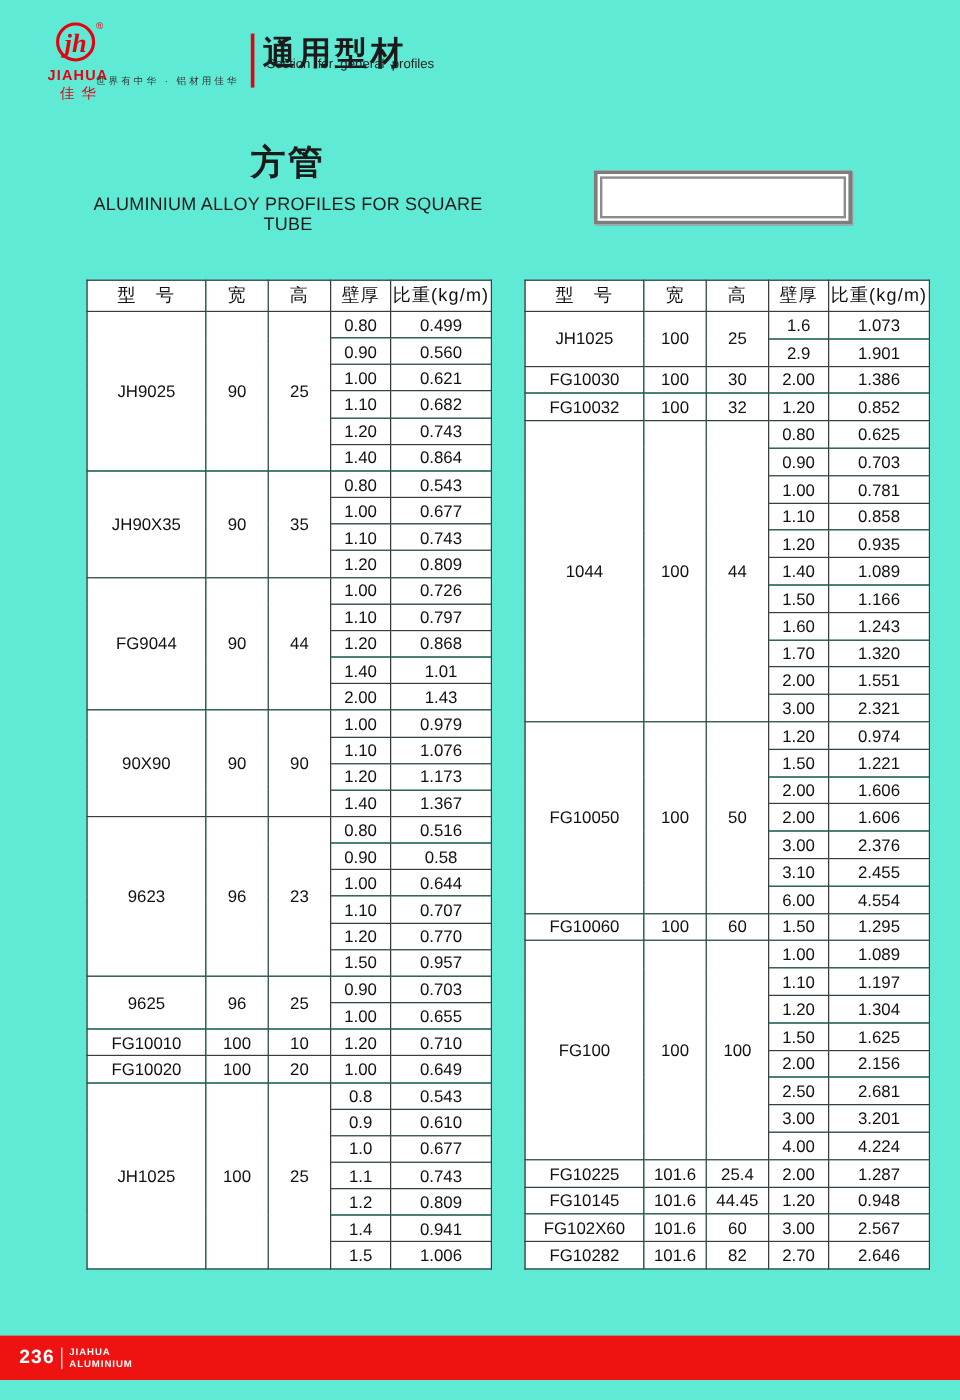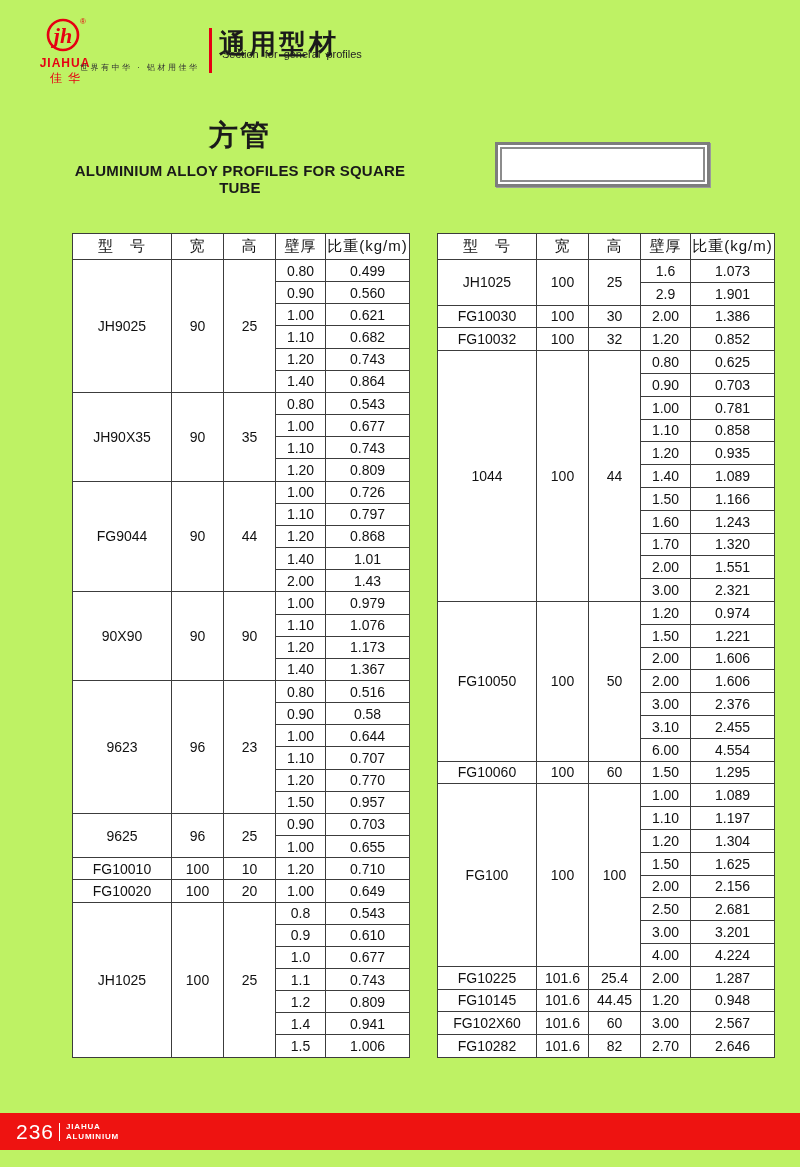--- a/index.html
+++ b/index.html
@@ -3,7 +3,7 @@
 <meta charset="utf-8">
 <style>
   html,body{margin:0;padding:0;background:#ffffff;}
-  .page{position:relative;width:800px;height:1167px;background:#bef264;overflow:hidden;
+  .page{position:relative;width:800px;height:1167px;background:#5eead4;overflow:hidden;
         font-family:"Liberation Sans","DejaVu Sans",sans-serif;color:#1a1a1a;}
 
   

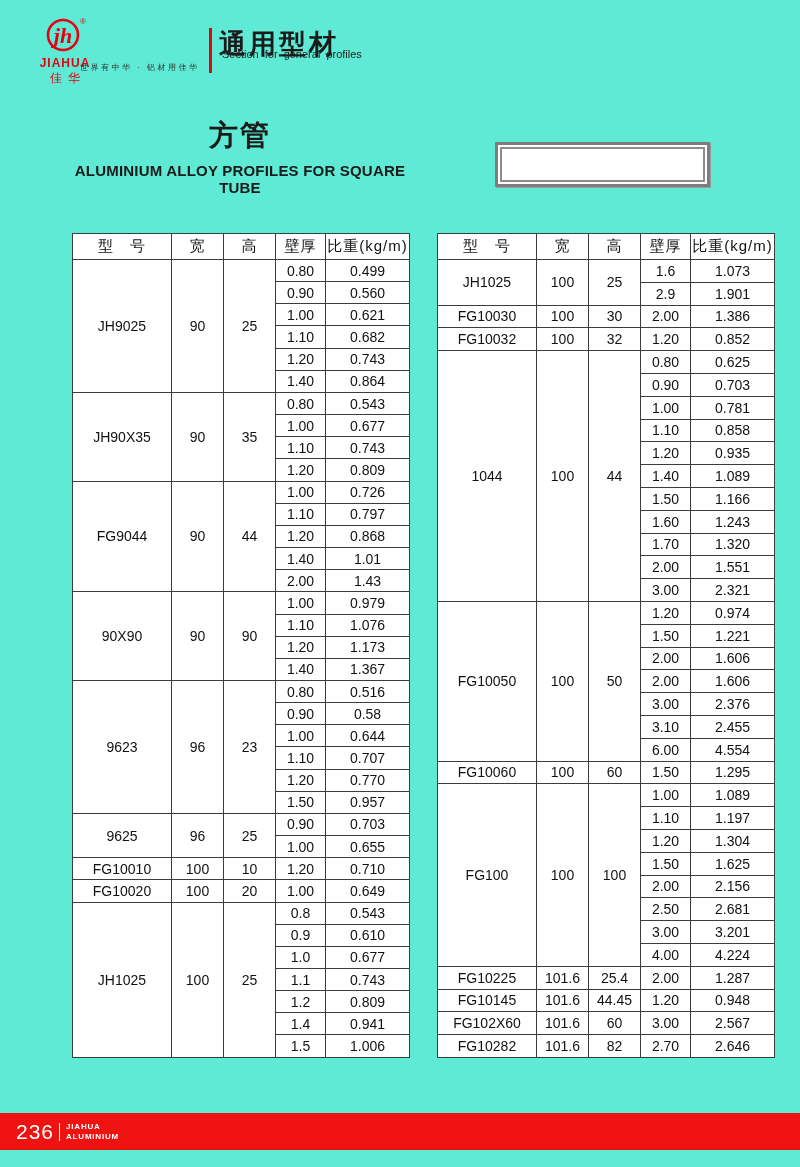--- a/index.html
+++ b/index.html
@@ -20,7 +20,7 @@
   
   .title-block{position:absolute;left:60px;top:116px;width:360px;text-align:center;}
   .title-cn{font-size:29px;font-weight:600;letter-spacing:2px;margin:0 0 6px 0;font-family:Liberation Serif, serif;}
-  .title-en{font-size:15px;font-weight:700;letter-spacing:.2px;margin-bottom:20px;}
+  .title-en{font-size:15px;font-weight:400;letter-spacing:.2px;margin-bottom:20px;}
   .title-note{font-size:14px;font-weight:600;}
 
   

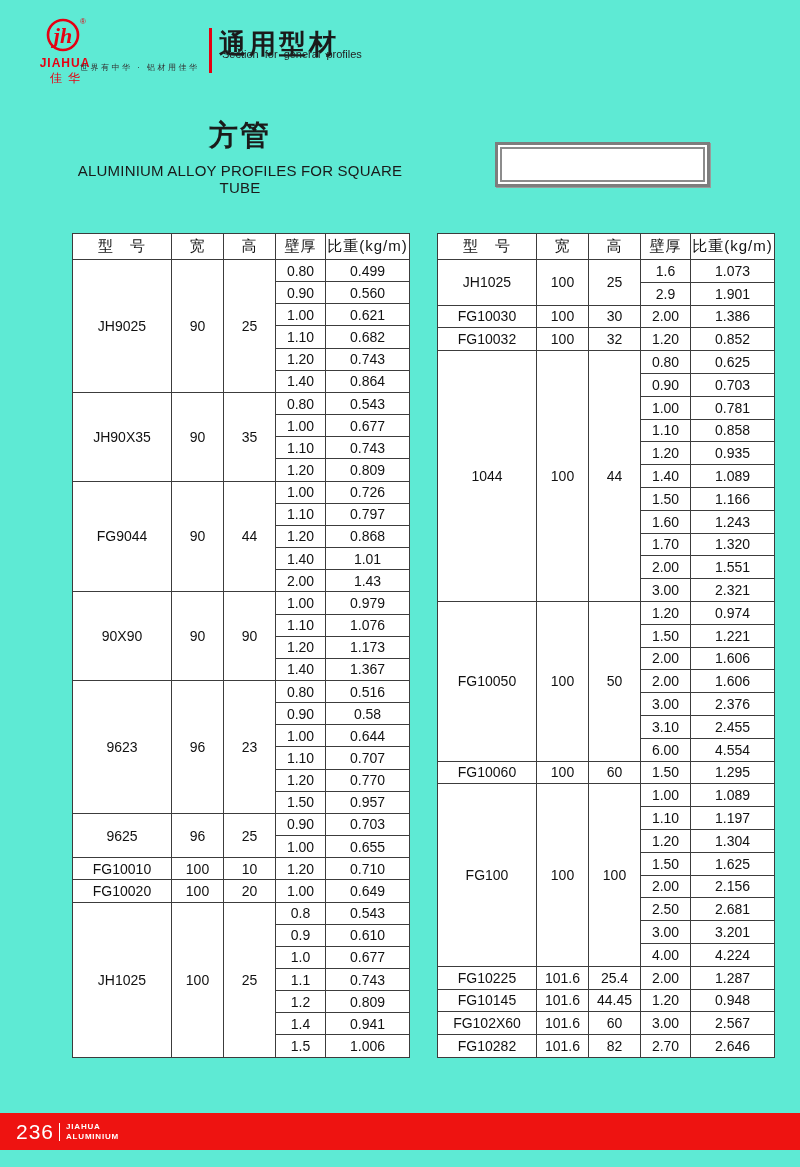--- a/index.html
+++ b/index.html
@@ -40,7 +40,7 @@
   
   .footer-bar{position:absolute;left:0;top:1113px;width:800px;height:37px;background:#ee1311;
               display:flex;align-items:center;}
-  .page-num{color:#fff;font-size:21px;font-weight:normal;margin-left:16px;letter-spacing:1px;}
+  .page-num{color:#fff;font-size:16px;font-weight:bold;margin-left:16px;letter-spacing:1px;}
   .footer-divider{width:1px;height:18px;background:#fff;margin:0 6px 0 5px;}
   .footer-brand{display:flex;flex-direction:column;justify-content:center;line-height:1.15;}
   .footer-brand span{color:#fff;font-size:8px;font-weight:bold;letter-spacing:.8px;}

